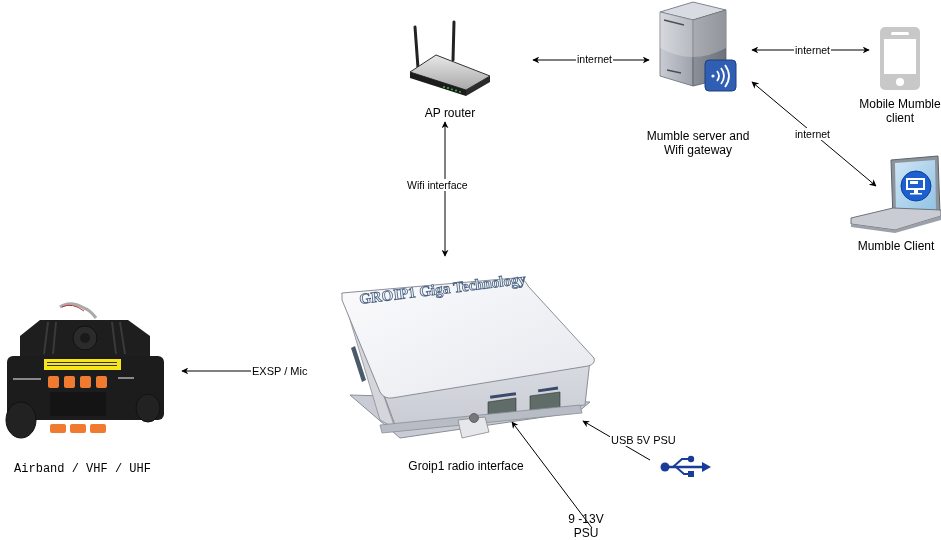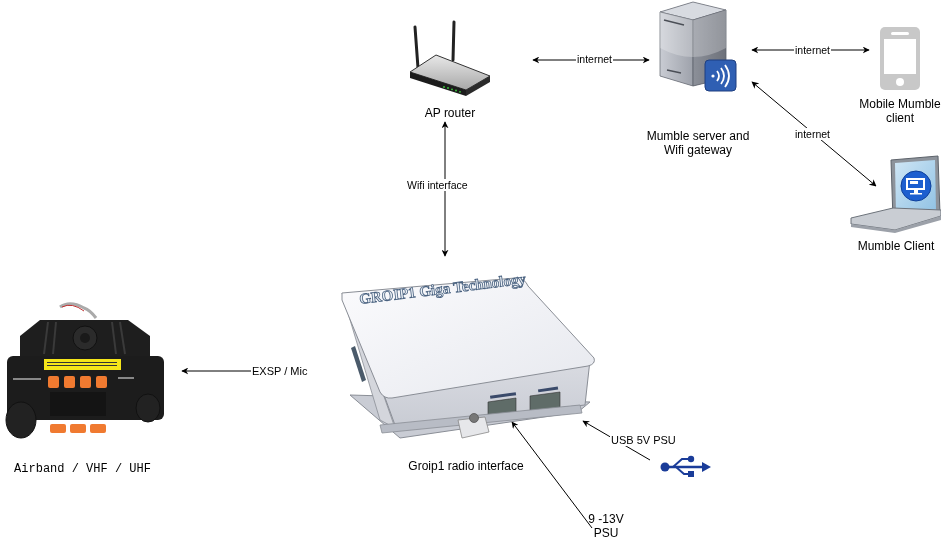--- a/index.html
+++ b/index.html
@@ -201,7 +201,7 @@
 
 <div class="label" style="left:396px; top:459px; width:140px;">Groip1 radio interface</div>
 
-<div class="label" style="left:576px; top:512px; width:60px;">
+<div class="label" style="left:556px; top:512px; width:60px;">
   <div>9 -13V</div>
   <div>PSU</div>
 </div>

